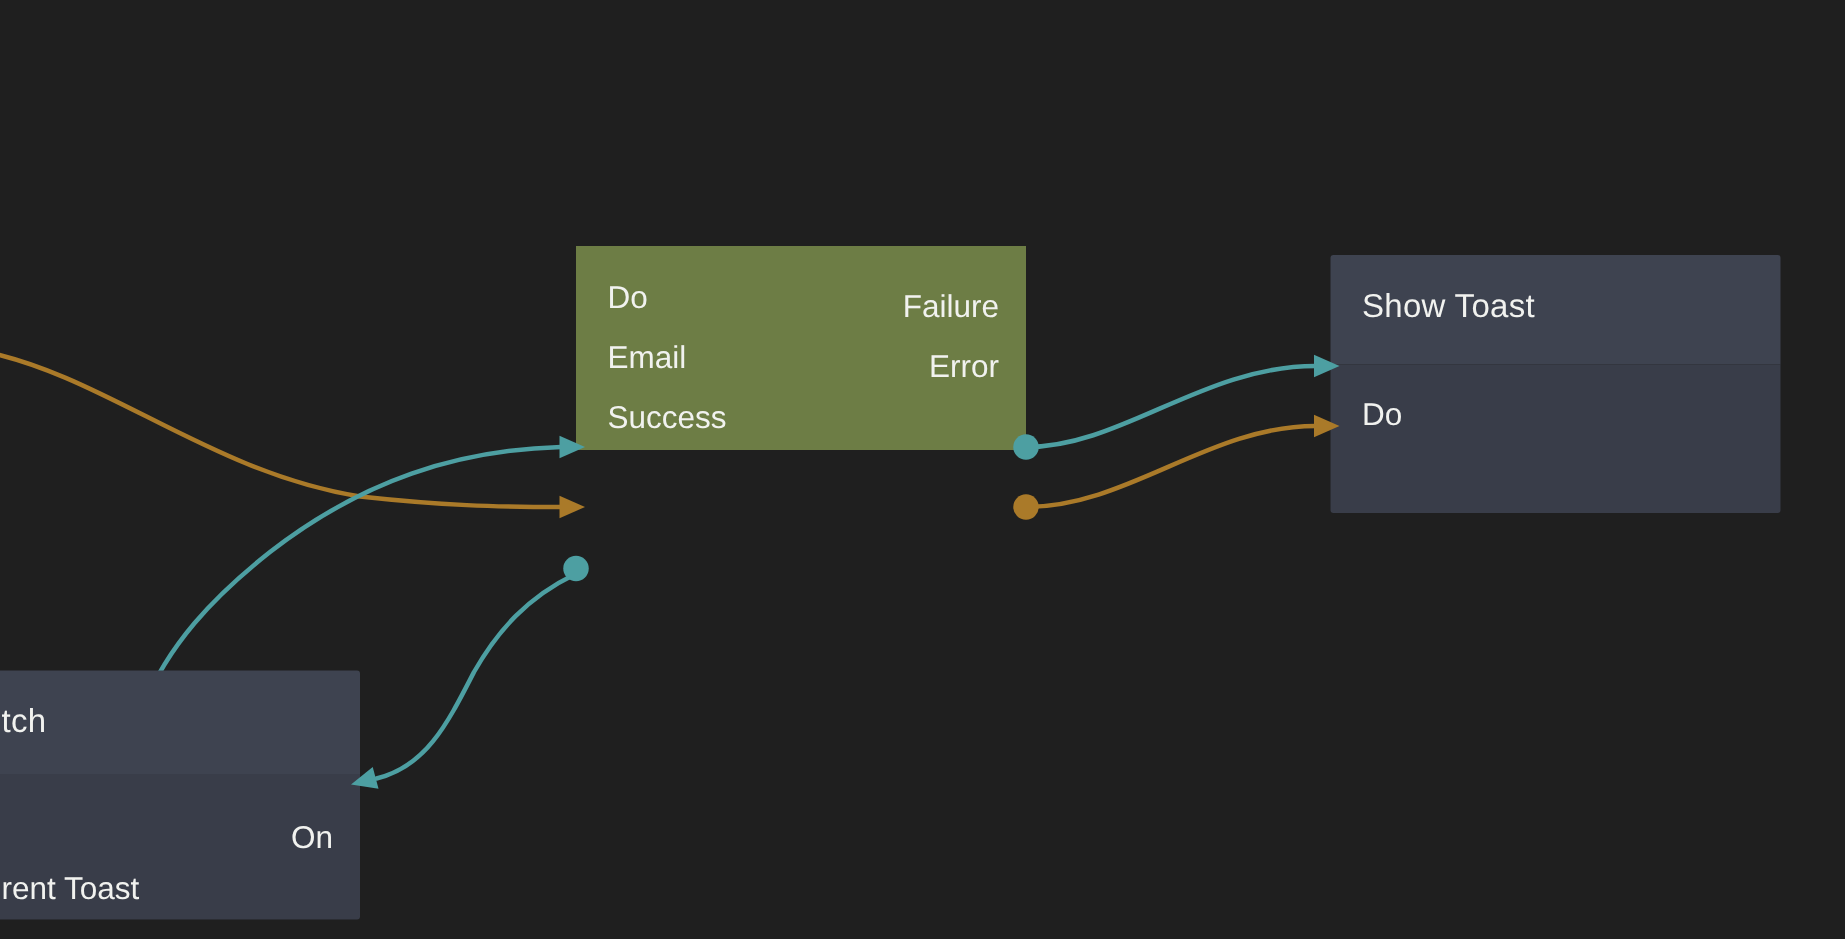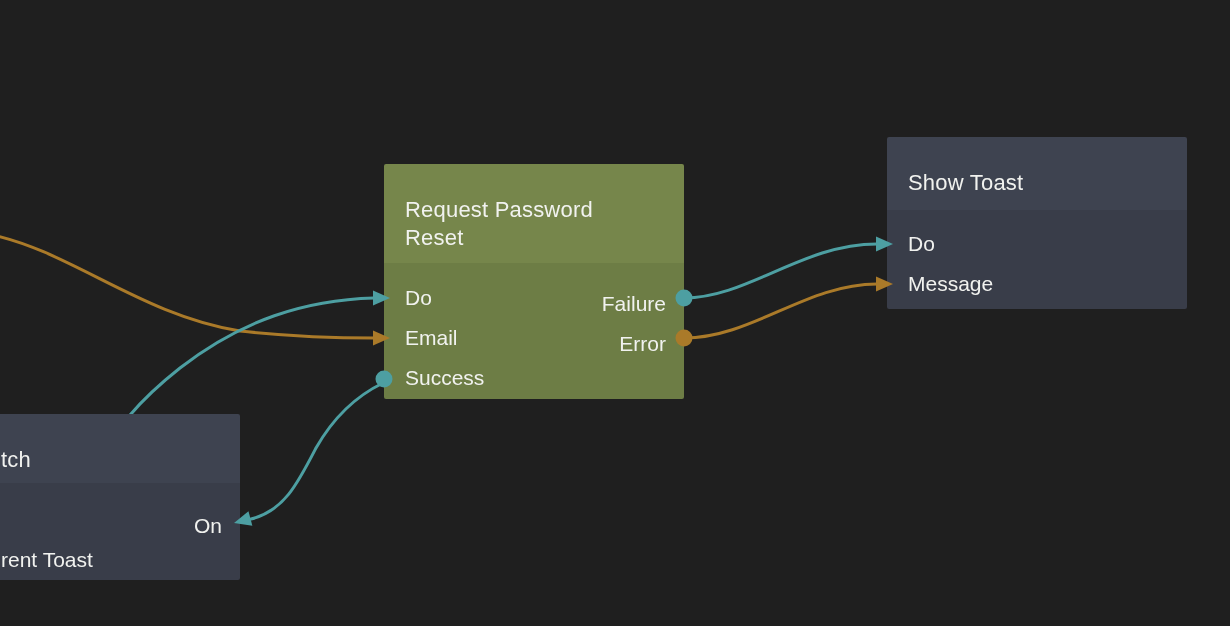--- a/index.html
+++ b/index.html
@@ -35,8 +35,9 @@
   }
   .node-header {
     box-sizing: border-box;
-    padding: 32px 21px 0 21px;
+    padding: 20px 21px 0 21px;
     border-radius: 2px 2px 0 0;
+    margin-top: 33px;
   }
   .node-title {
     font-size: 22px;

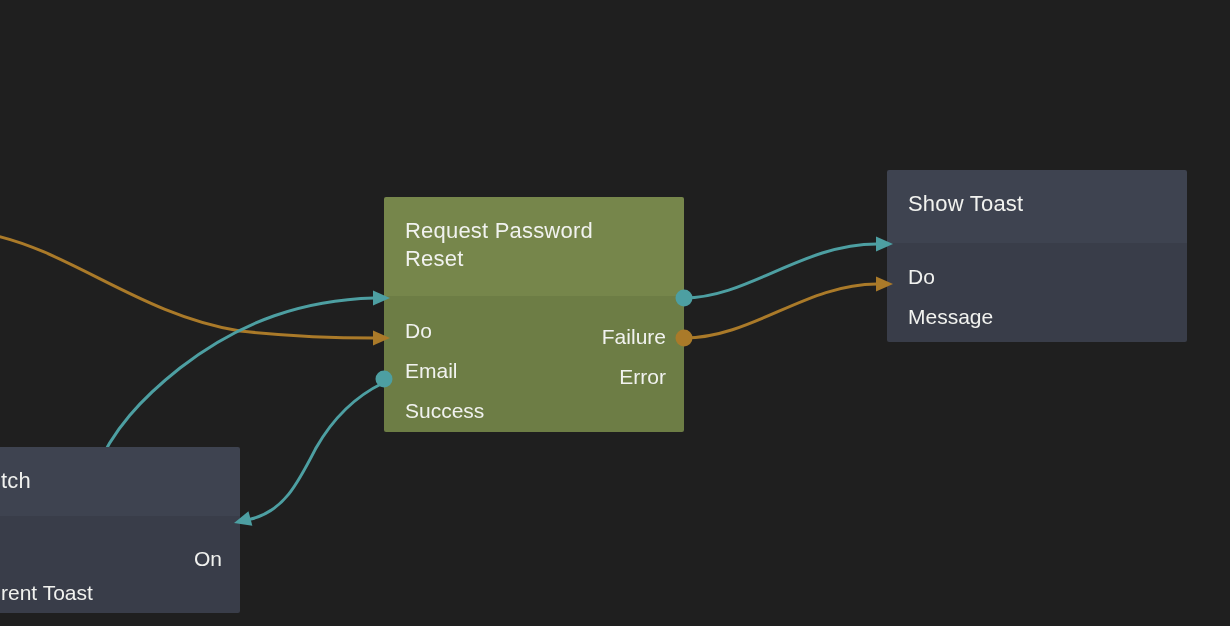--- a/index.html
+++ b/index.html
@@ -106,9 +106,6 @@
   </div>
 
   <div class="node green" id="node-rpr" style="left:384px; top:164px; width:300px; height:250px;">
-    <div class="node-header">
-      <div class="node-title">Request Password Reset</div>
-    </div>
     <div class="node-body">
       <div class="port-row">
         <span class="port-label">Do</span>

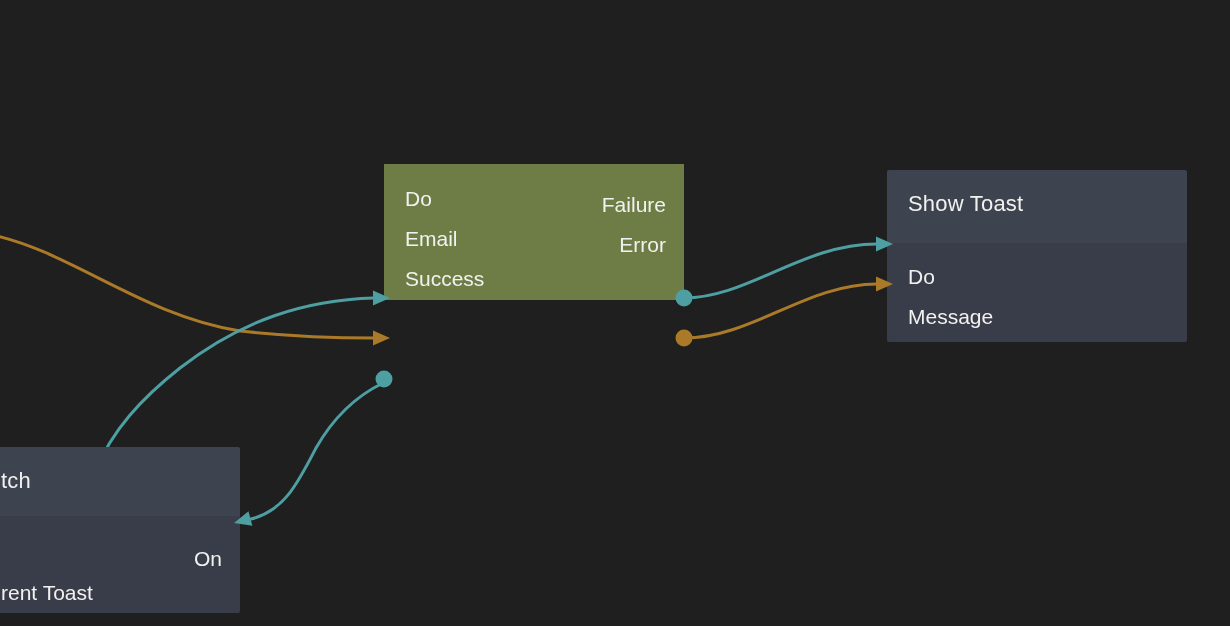--- a/index.html
+++ b/index.html
@@ -129,9 +129,6 @@
       <div class="port-row">
         <span class="port-label">Do</span>
       </div>
-      <div class="port-row">
-        <span class="port-label">Message</span>
-      </div>
     </div>
   </div>
 

